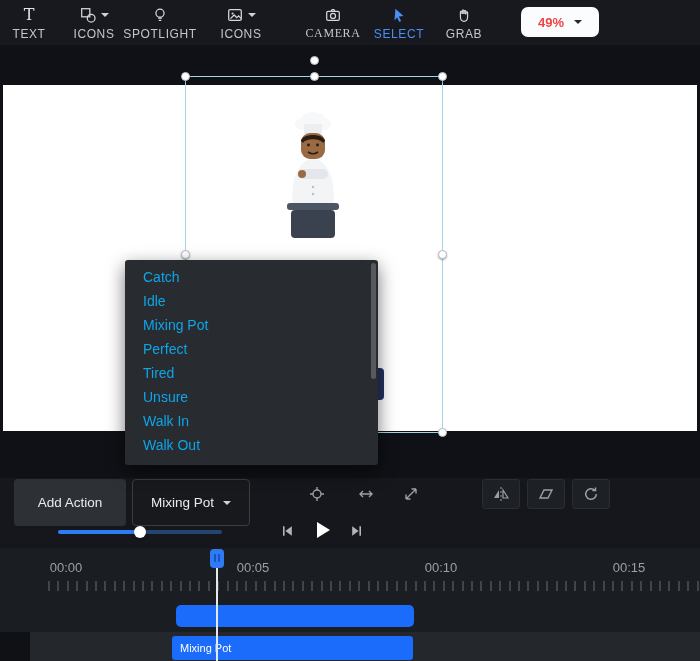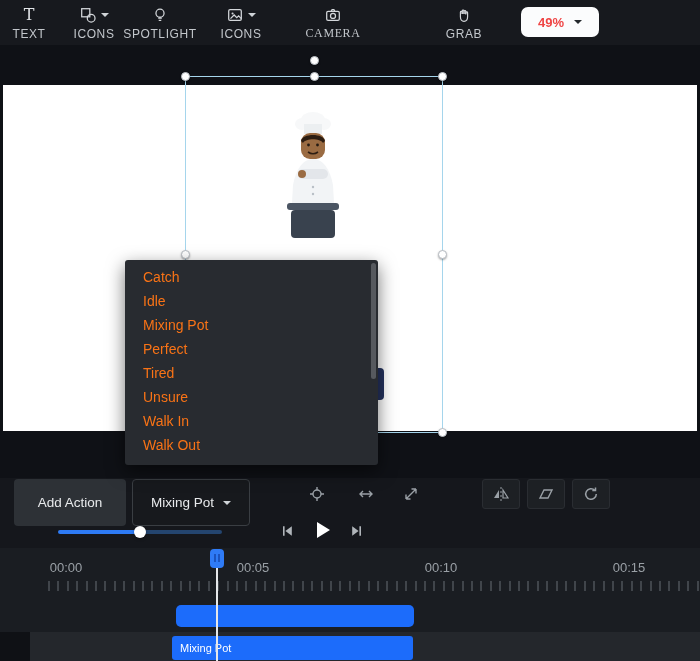--- a/index.html
+++ b/index.html
@@ -160,6 +160,14 @@
       <span class="tool-label">CAMERA</span>
     </div>
 
+    <div class="tool active" style="left:370px;">
+      <div class="tool-iconrow">
+        <svg width="18" height="18" viewBox="0 0 20 20">
+          <path d="M6 3l9 8-5.2.8 2.6 5-2 .9-2.5-5L5 16z" fill="#4d8df6"></path>
+        </svg>
+      </div>
+      <span class="tool-label">SELECT</span>
+    </div>
 
     <div class="tool" style="left:435px;">
       <div class="tool-iconrow">

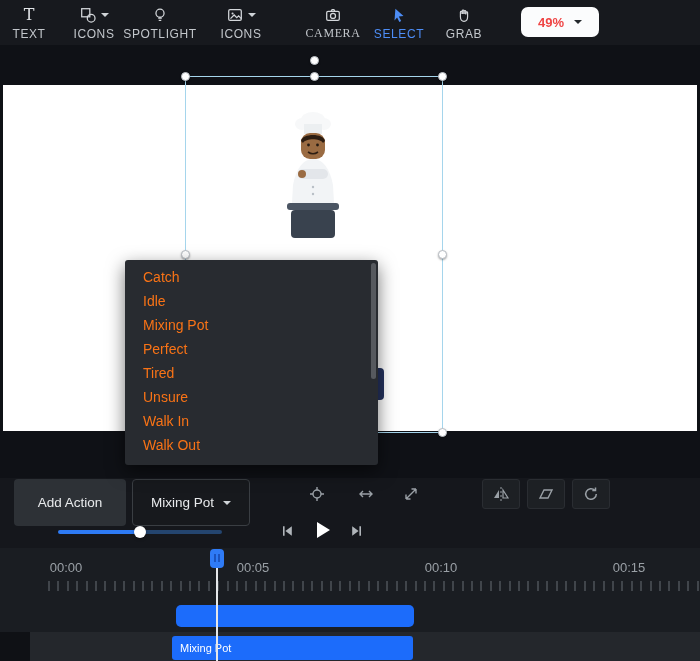--- a/index.html
+++ b/index.html
@@ -33,7 +33,7 @@
   
   .dropdown { position:absolute; left:125px; top:260px; width:253px; height:205px; background:#282b30; border-radius:3px;
               box-shadow:0 6px 18px rgba(0,0,0,.55); z-index:30; padding:5px 0; }
-  .dd-item { height:24px; display:flex; align-items:center; padding-left:18px; font-size:14px; color:#f97316; cursor:pointer; }
+  .dd-item { height:24px; display:flex; align-items:center; padding-left:18px; font-size:14px; color:#0ea5e9; cursor:pointer; }
   .dd-scroll { position:absolute; right:2px; top:3px; width:5px; height:199px; }
   .dd-thumb { position:absolute; left:0; top:0; width:5px; height:116px; background:#56595e; border-radius:3px; }
   

